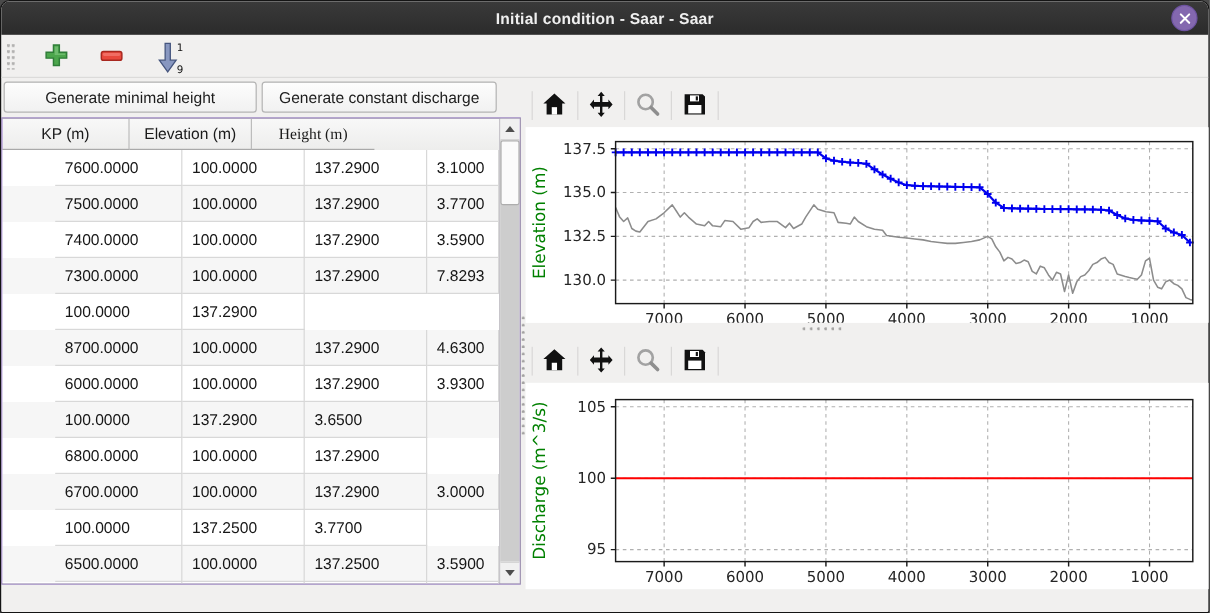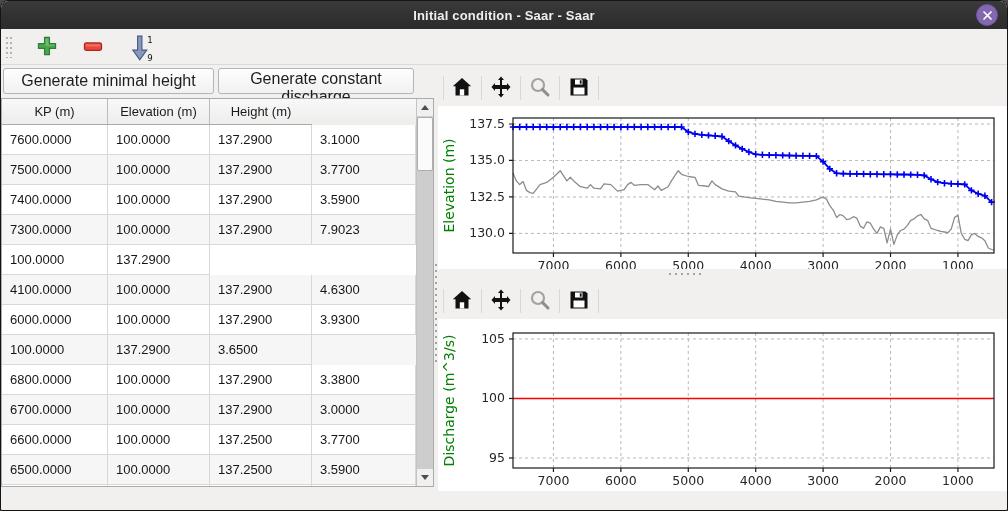--- a/index.html
+++ b/index.html
@@ -22,7 +22,7 @@
   .tool-btn{position:absolute;top:3px;width:28px;height:30px;border:none;background:transparent;padding:2px;cursor:pointer;}
   
   .gen-btn{position:absolute;top:67px;height:26px;background:linear-gradient(#fdfdfd,#f1f1f1);
-    border:1px solid #b4b4b4;border-radius:3px;font-size:16px;color:#1d1d1d;
+    border:1px solid #b4b4b4;border-radius:3px;font-size:13px;color:#1d1d1d;
     font-family:"Liberation Sans",sans-serif;cursor:pointer;}
   
   .table-frame{position:absolute;left:0;top:97px;width:433px;height:389px;border:1px solid #ababab;background:#6d28d9;}

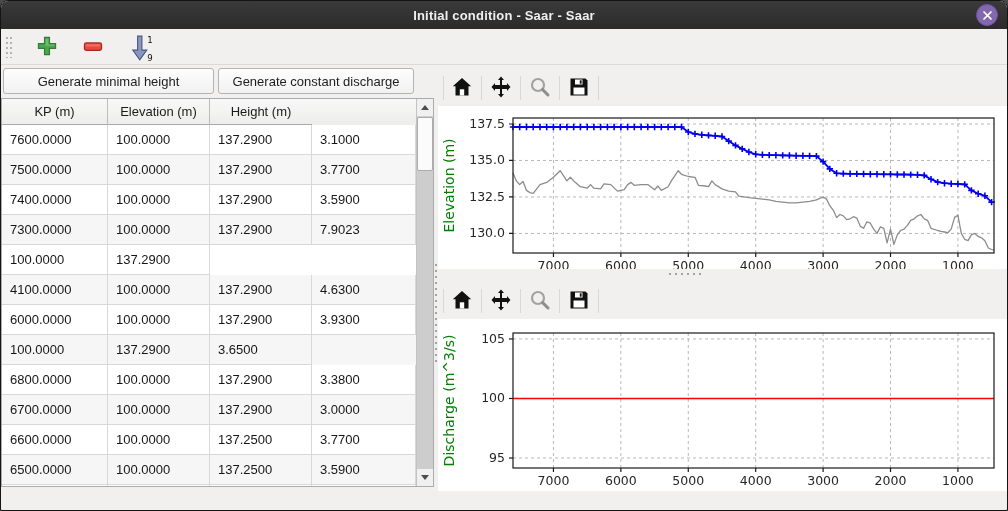--- a/index.html
+++ b/index.html
@@ -103,7 +103,7 @@
     <div class="thead">
       <div class="th">KP (m)</div>
       <div class="th">Elevation (m)</div>
-      <div class="th" style="border-right:none;">Height (m)</div>
+      <div class="th" style="border-right:none;font-family:Liberation Serif, serif;">Height (m)</div>
     </div>
     <div class="tbody">
         <div class="trow">

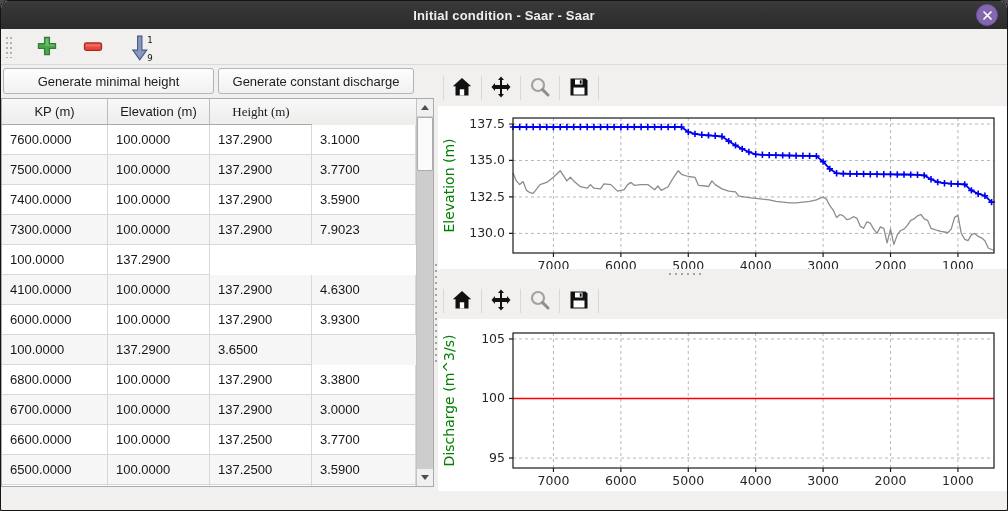--- a/index.html
+++ b/index.html
@@ -31,7 +31,7 @@
   .th{border-right:1px solid #bcbcbc;border-bottom:1px solid #a9a9a9;display:flex;align-items:center;
     justify-content:center;font-size:13px;color:#1a1a1a;cursor:pointer;}
   .tbody{position:absolute;left:0;top:26px;right:17px;bottom:0;overflow:hidden;background:#fff;}
-  .trow{display:grid;grid-template-columns:106px 102px 102px 1fr;height:30px;background:#fff;}
+  .trow{display:grid;grid-template-columns:106px 102px 102px 1fr;height:30px;background:#fff;padding-left:44px;}
   .trow.alt{background:#f6f6f6;}
   .tcell{border-right:1px solid #d8d8d8;border-bottom:1px solid #d8d8d8;display:flex;align-items:center;
     padding-left:8px;font-size:13px;color:#161616;}

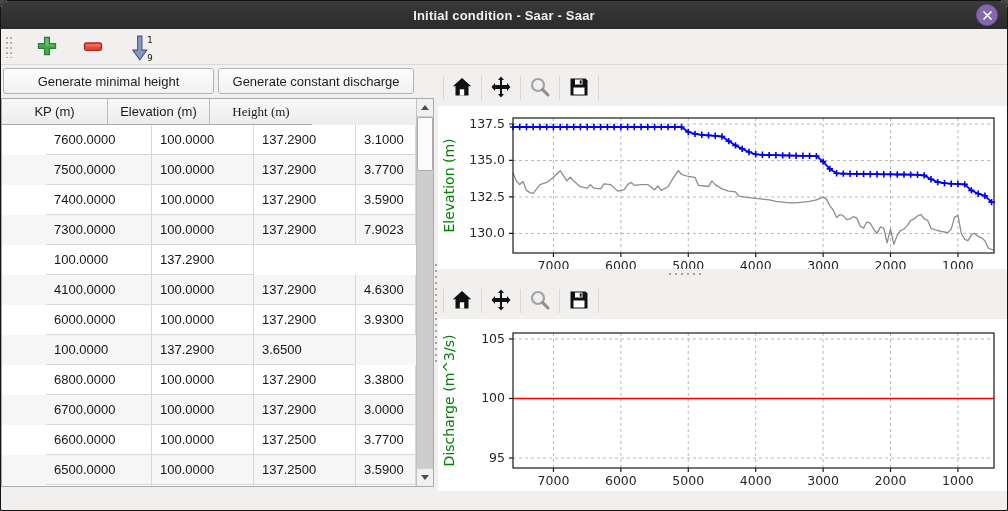--- a/index.html
+++ b/index.html
@@ -128,7 +128,7 @@
           <div class="tcell">7300.0000</div>
           <div class="tcell">100.0000</div>
           <div class="tcell">137.2900</div>
-          <div class="tcell">7.9023</div>
+          <div class="tcell">7.8293</div>
         </div>
         <div class="trow">
           <div class="tcell">100.0000</div>

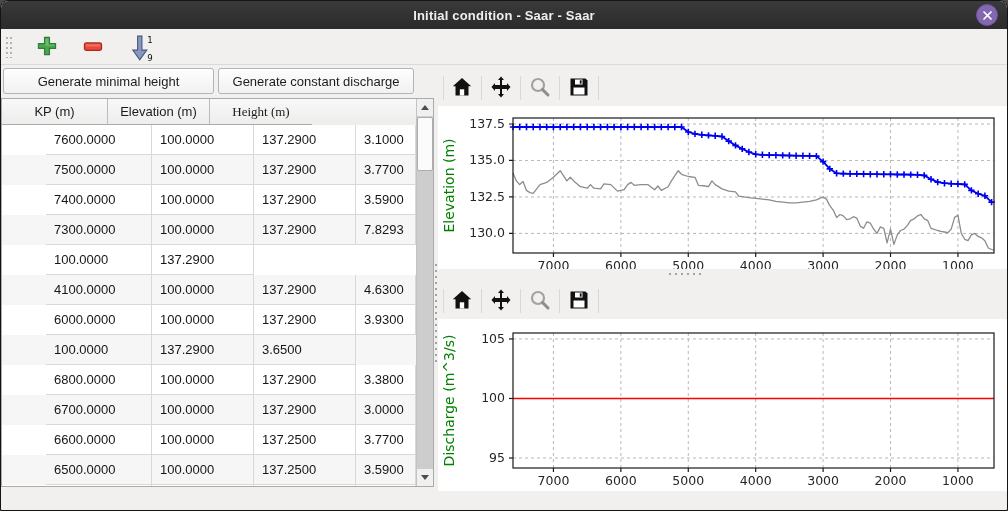--- a/index.html
+++ b/index.html
@@ -135,7 +135,7 @@
           <div class="tcell">137.2900</div>
         </div>
         <div class="trow alt">
-          <div class="tcell">4100.0000</div>
+          <div class="tcell">8700.0000</div>
           <div class="tcell">100.0000</div>
           <div class="tcell">137.2900</div>
           <div class="tcell">4.6300</div>

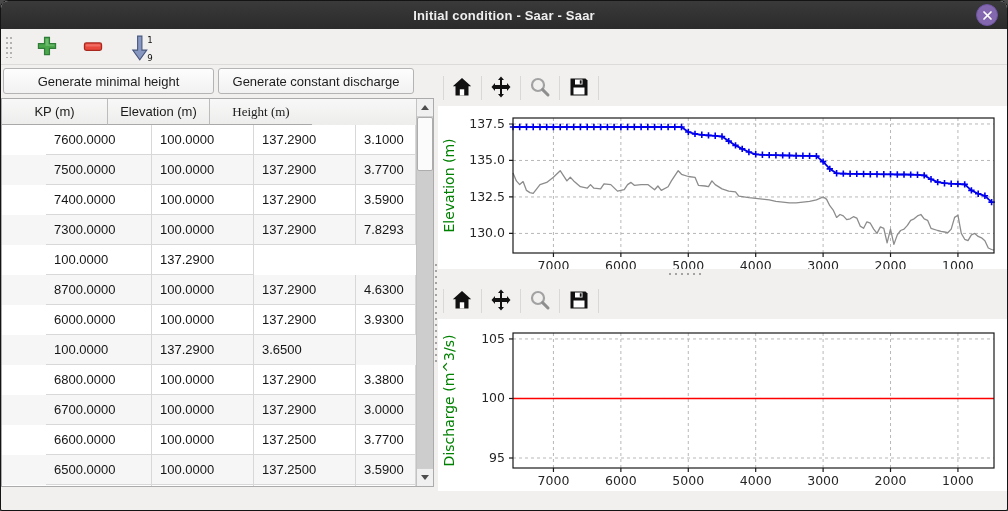--- a/index.html
+++ b/index.html
@@ -155,7 +155,6 @@
           <div class="tcell">6800.0000</div>
           <div class="tcell">100.0000</div>
           <div class="tcell">137.2900</div>
-          <div class="tcell">3.3800</div>
         </div>
         <div class="trow alt">
           <div class="tcell">6700.0000</div>

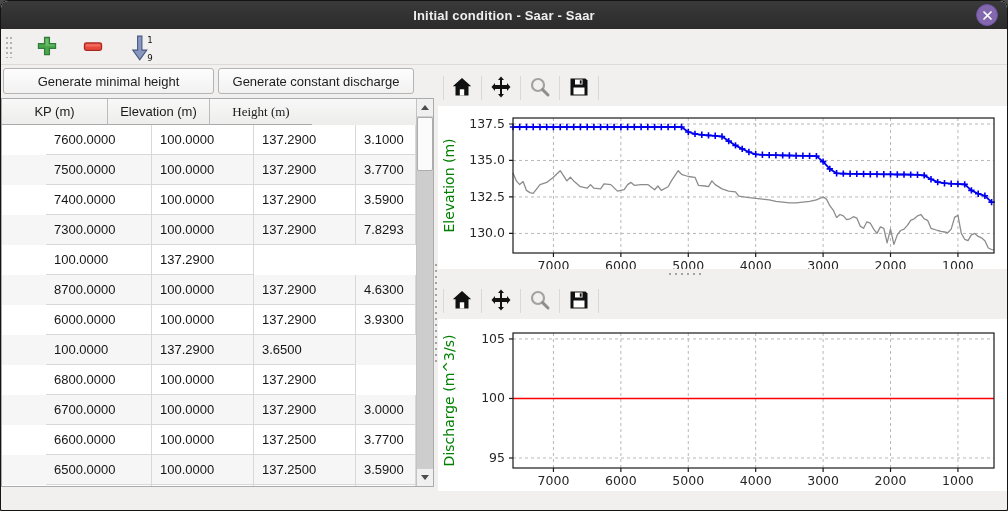--- a/index.html
+++ b/index.html
@@ -163,7 +163,6 @@
           <div class="tcell">3.0000</div>
         </div>
         <div class="trow">
-          <div class="tcell">6600.0000</div>
           <div class="tcell">100.0000</div>
           <div class="tcell">137.2500</div>
           <div class="tcell">3.7700</div>

